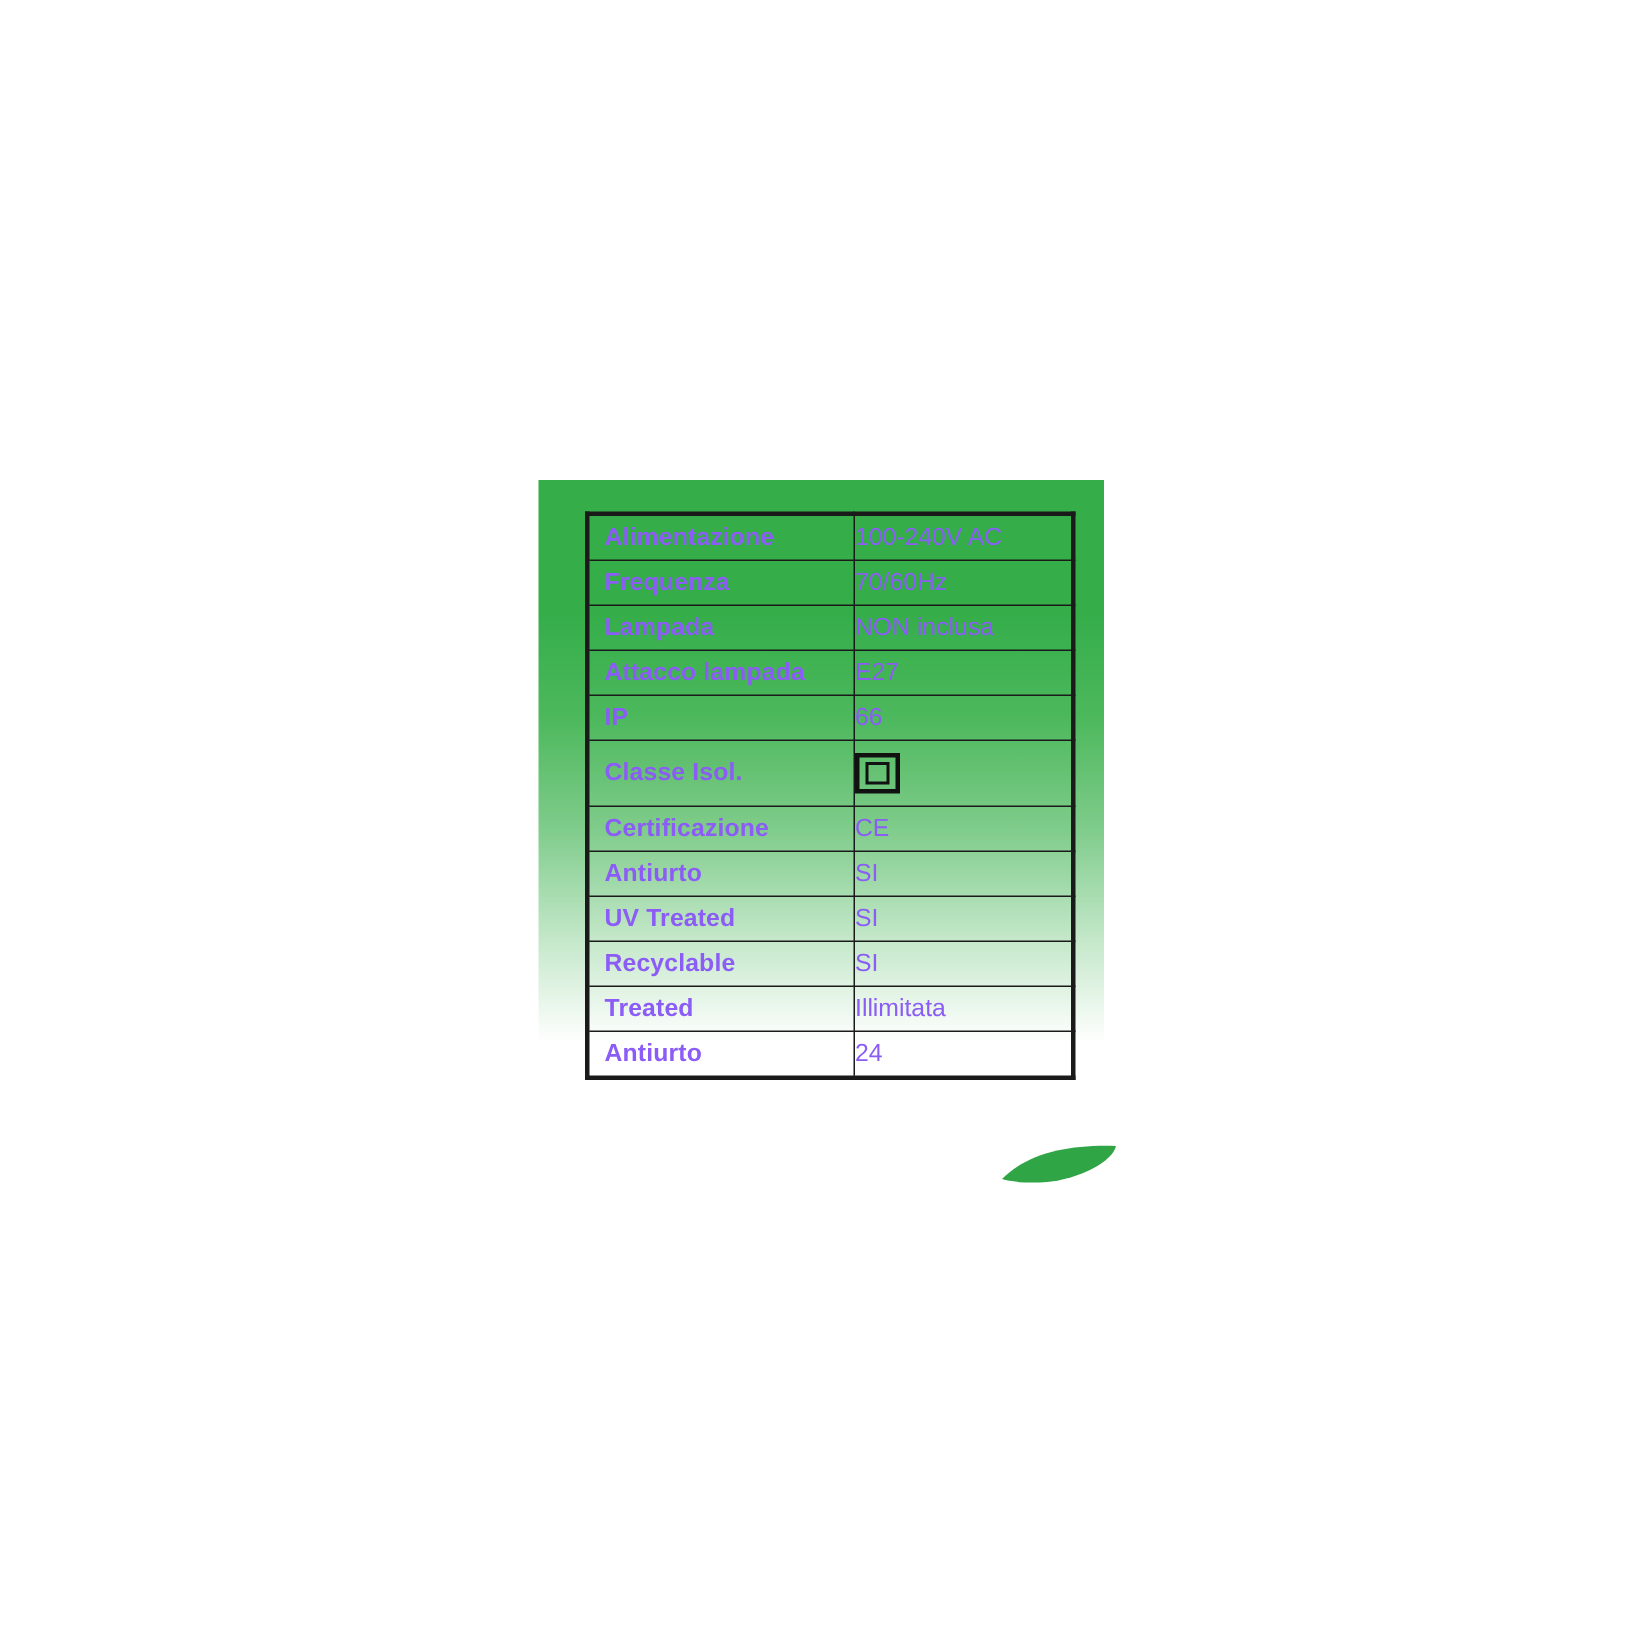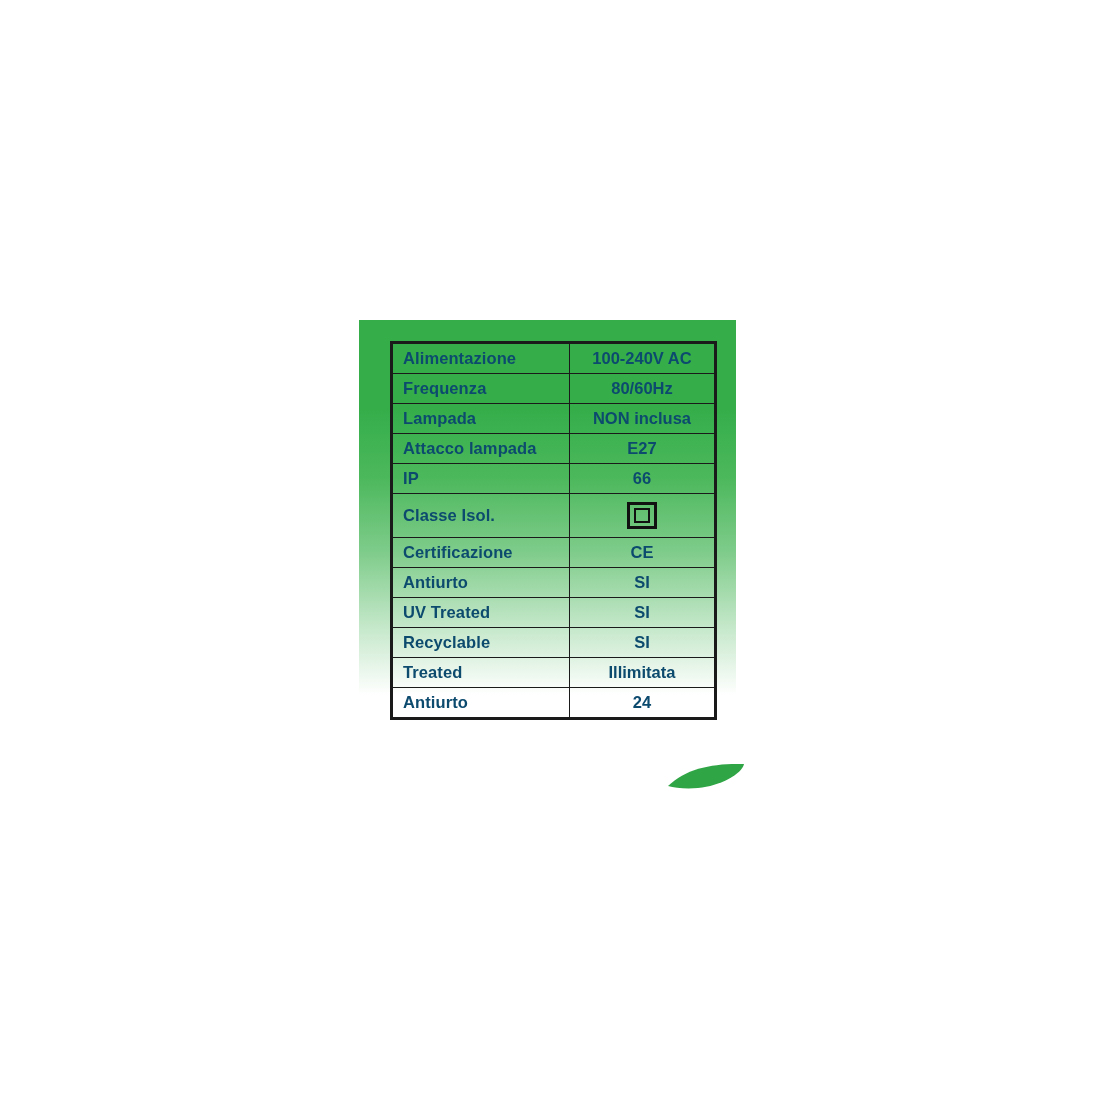--- a/index.html
+++ b/index.html
@@ -62,7 +62,7 @@
     height: 29px;
     padding: 0 0 0 0;
     font-size: 16.5px;
-    color: #0c4a6e;
+    color: #8b5cf6;
     line-height: 1.15;
     vertical-align: middle;
     background: transparent;

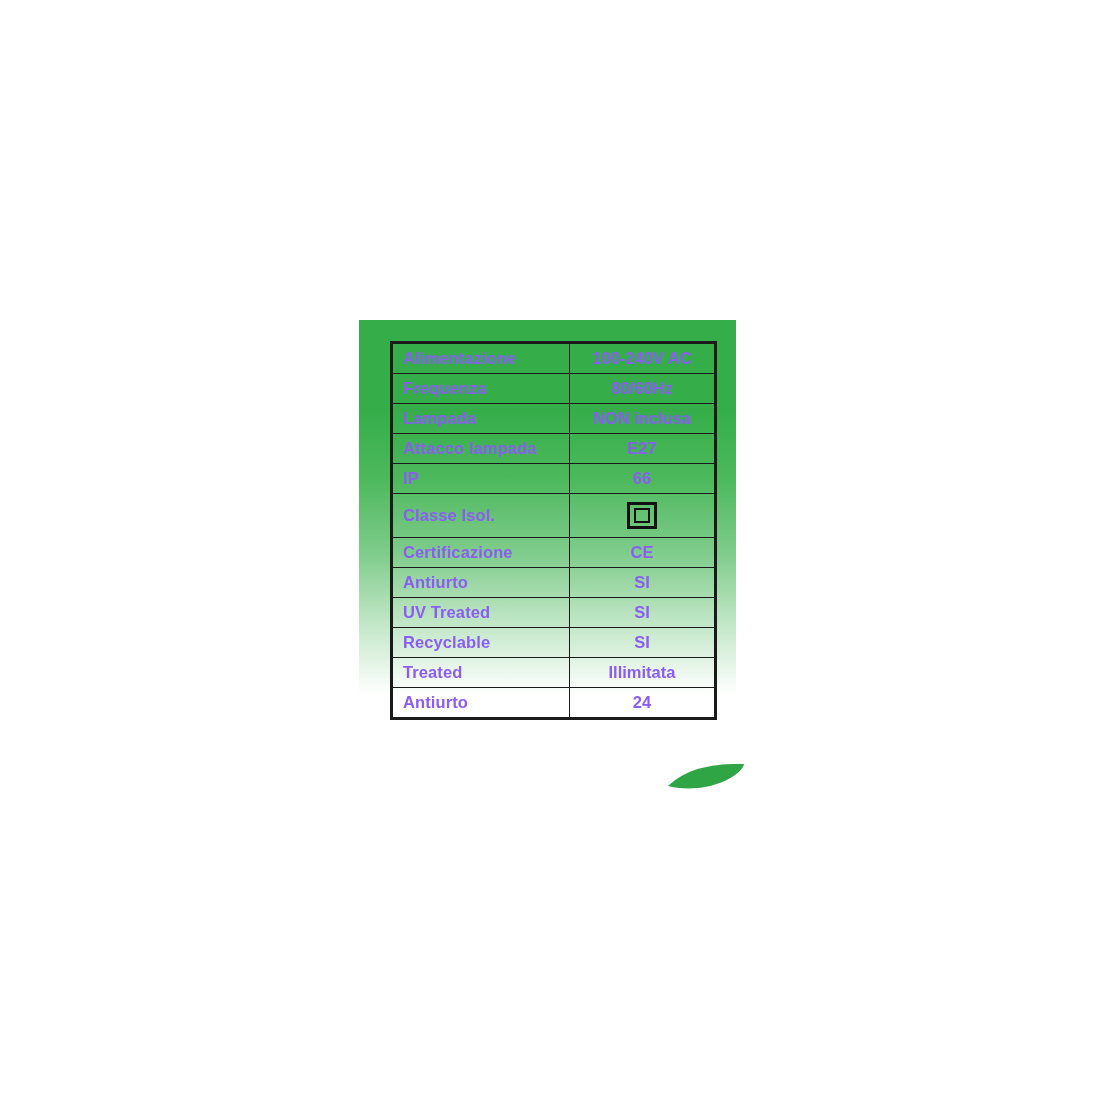--- a/index.html
+++ b/index.html
@@ -74,8 +74,7 @@
     letter-spacing: 0.1px;
   }
   #spec-table td.value {
-    text-align: center;
-    font-weight: bold;
+    font-weight: normal;
   }
   #spec-table tr.tall td { height: 43px; }
 

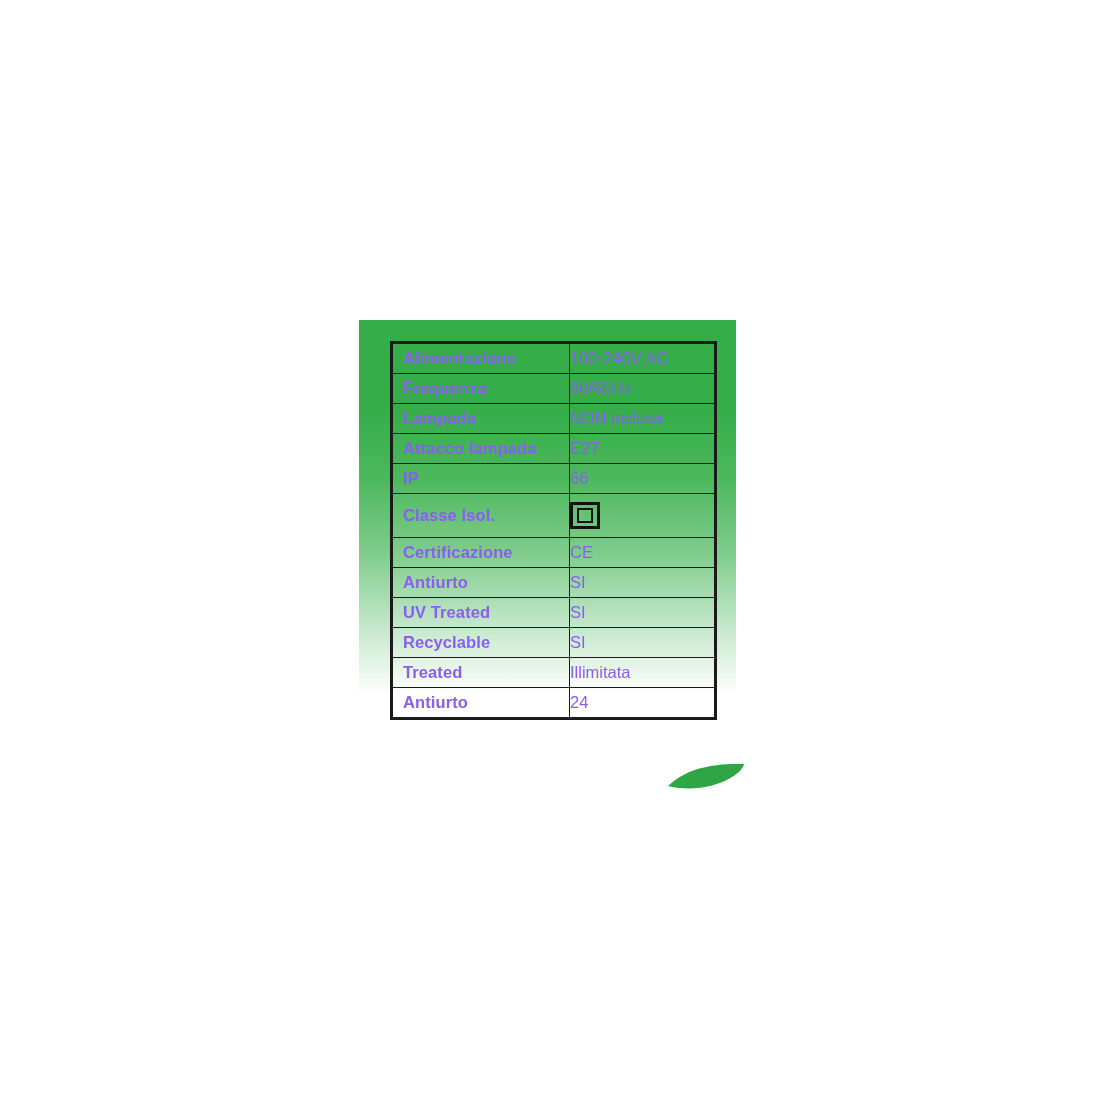--- a/index.html
+++ b/index.html
@@ -123,7 +123,7 @@
       </tr>
       <tr>
         <td class="label">Frequenza</td>
-        <td class="value">80/60Hz</td>
+        <td class="value">70/60Hz</td>
       </tr>
       <tr>
         <td class="label">Lampada</td>

